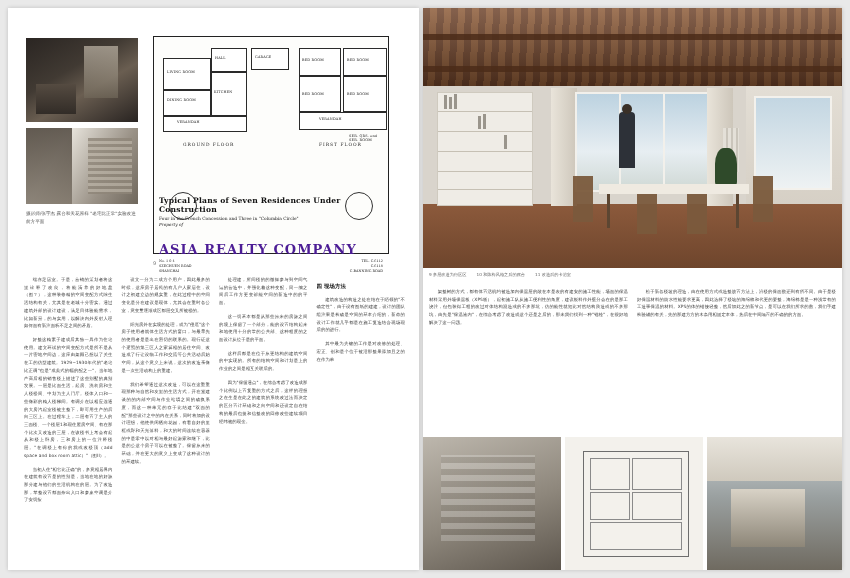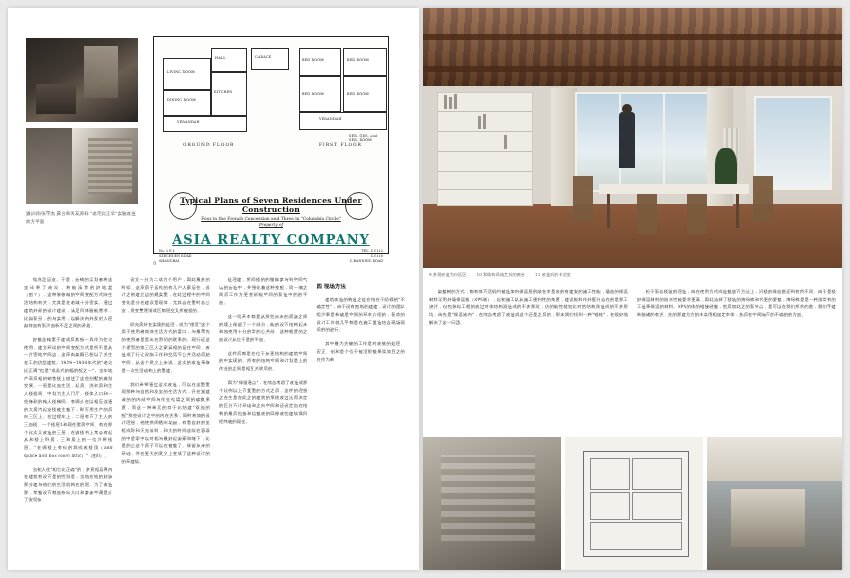--- a/index.html
+++ b/index.html
@@ -30,7 +30,7 @@
   .plan-grid{position:relative;width:100%;height:150px;}
   .unit{position:absolute;border:1px solid #2a2a2a;background:#fff;}
   .unit-lbl{position:absolute;font-size:3.4px;color:#1a1a1a;font-family:"DejaVu Serif",serif;letter-spacing:.2px;}
-  .plan-title{text-align:center;font-family:"DejaVu Serif",serif;text-decoration:underline;}
+  .plan-title{text-align:left;font-family:"DejaVu Serif",serif;}
   .pt1{font-size:7.6px;font-weight:bold;color:#111;margin-top:4px;letter-spacing:.2px;}
   .pt2{font-size:4.4px;color:#222;margin-top:2px;}
   .pt3{font-size:4.2px;color:#222;margin-top:1px;font-style:italic;}

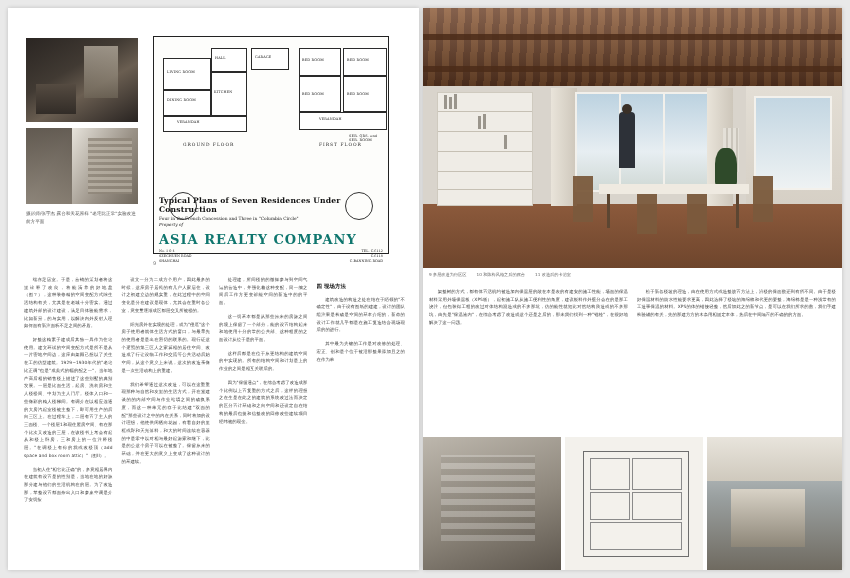--- a/index.html
+++ b/index.html
@@ -34,7 +34,7 @@
   .pt1{font-size:7.6px;font-weight:bold;color:#111;margin-top:4px;letter-spacing:.2px;}
   .pt2{font-size:4.4px;color:#222;margin-top:2px;}
   .pt3{font-size:4.2px;color:#222;margin-top:1px;font-style:italic;}
-  .logo{font-size:13px;font-weight:bold;color:#0f766e;letter-spacing:1px;margin-top:5px;font-family:"DejaVu Serif",serif;}
+  .logo{font-size:13px;font-weight:bold;color:#4c1d95;letter-spacing:1px;margin-top:15px;font-family:"DejaVu Serif",serif;}
   .plan-foot{display:flex;justify-content:space-between;align-items:flex-end;margin-top:2px;}
   .pf{font-size:3.4px;color:#222;line-height:1.5;font-family:"DejaVu Serif",serif;}
   .seal{position:absolute;left:10px;top:150px;width:26px;height:26px;border:1px solid #333;border-radius:50%;}

